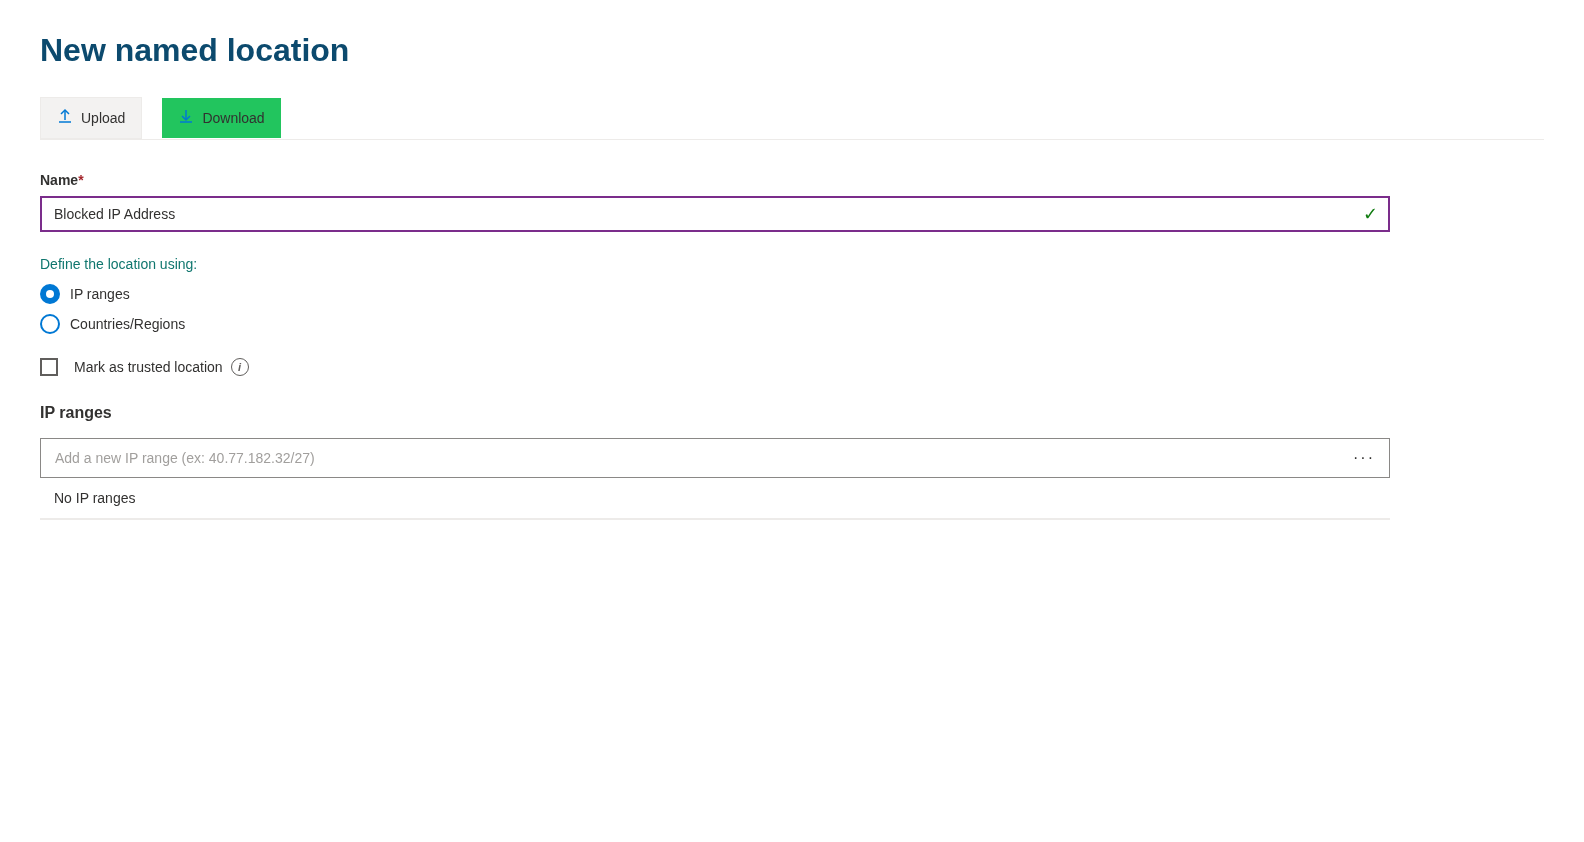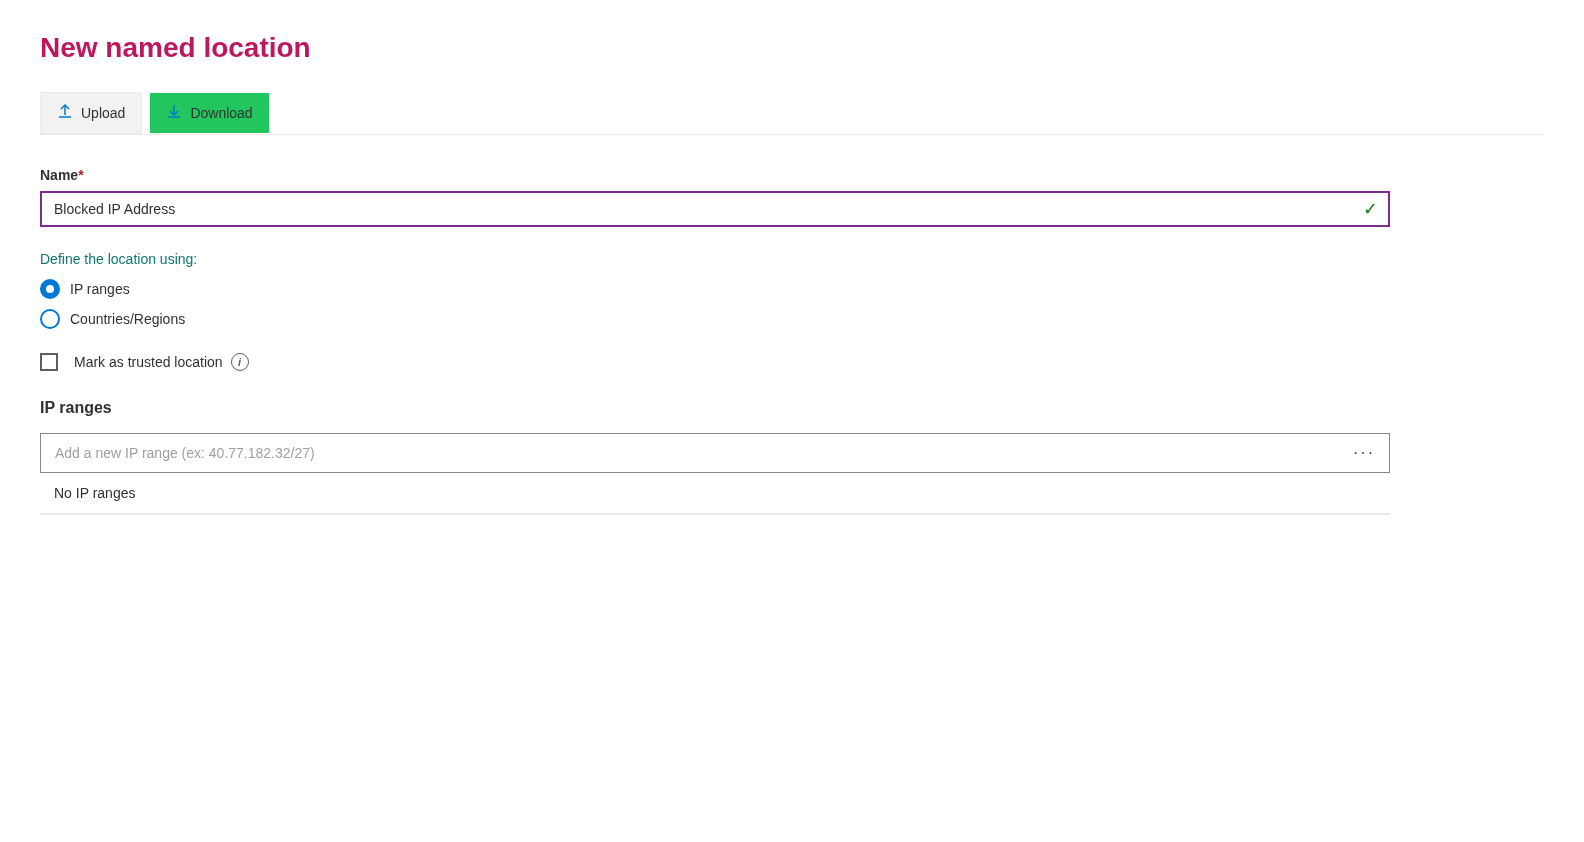--- a/index.html
+++ b/index.html
@@ -18,9 +18,9 @@
     }
 
     .page-title {
-      font-size: 28px;
+      font-size: 32px;
       font-weight: 600;
-      color: #be185d;
+      color: #0c4a6e;
       margin-bottom: 28px;
     }
 

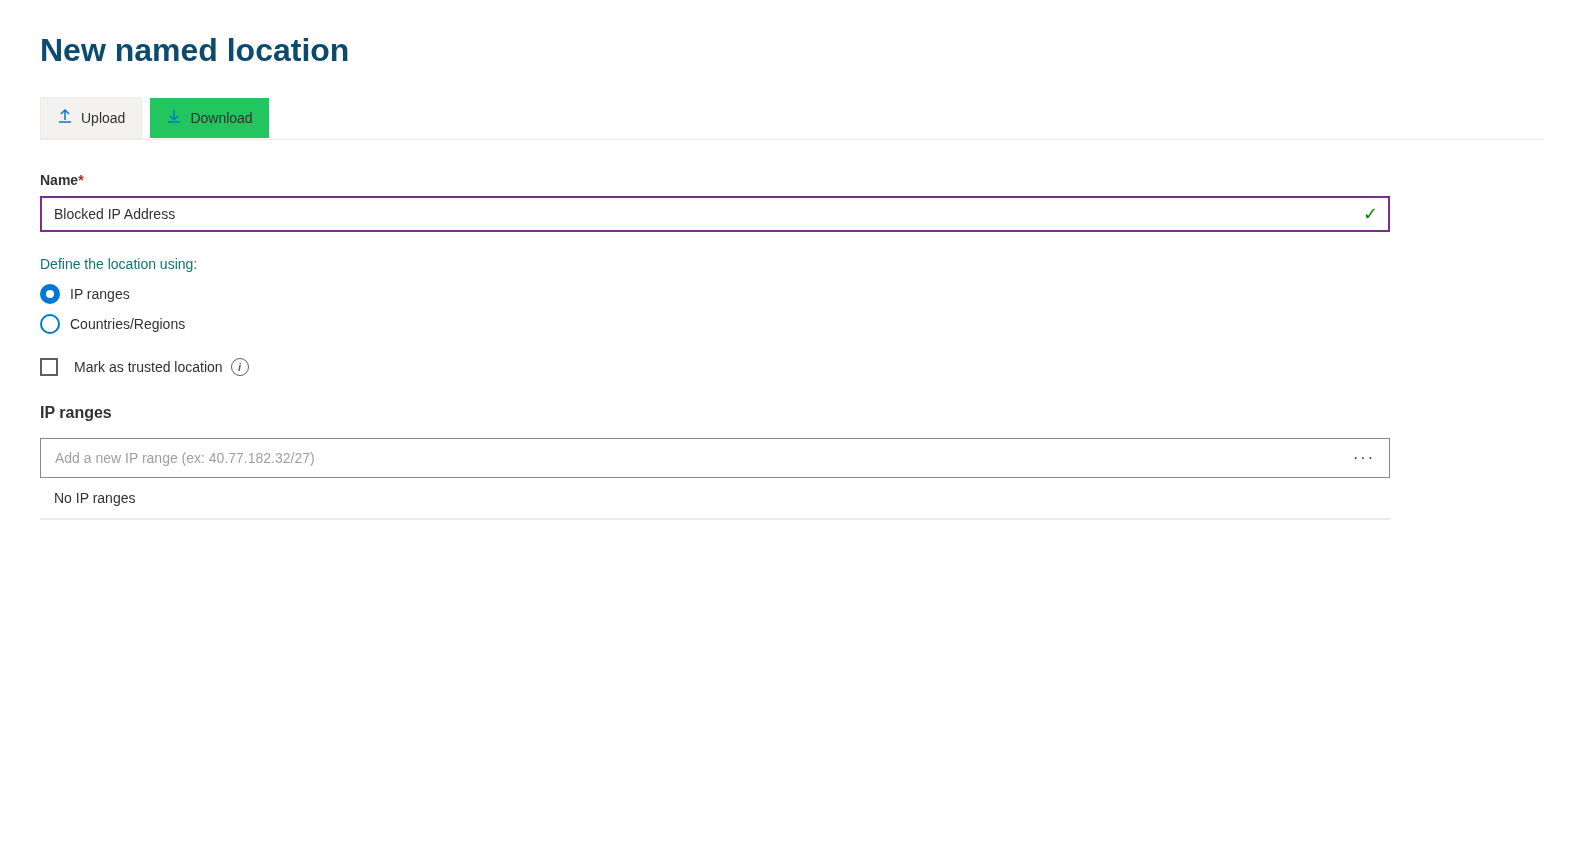--- a/index.html
+++ b/index.html
@@ -27,7 +27,7 @@
     .toolbar {
       display: flex;
       align-items: center;
-      gap: 4px;
+      gap: 16px;
       border-bottom: 1px solid #edebe9;
       padding-bottom: 0;
       margin-bottom: 32px;

